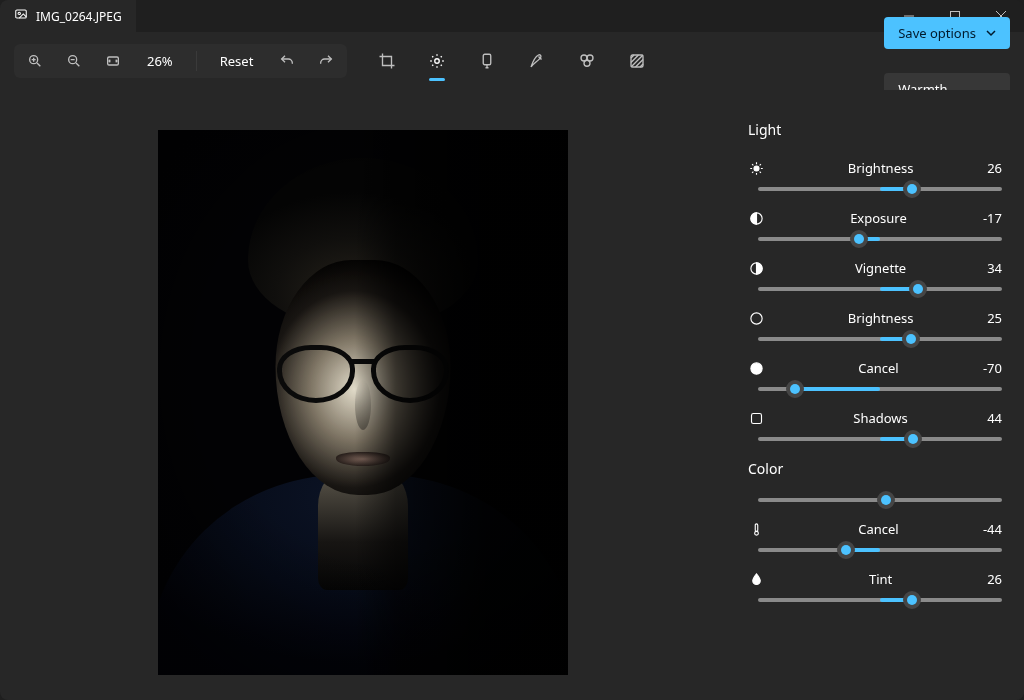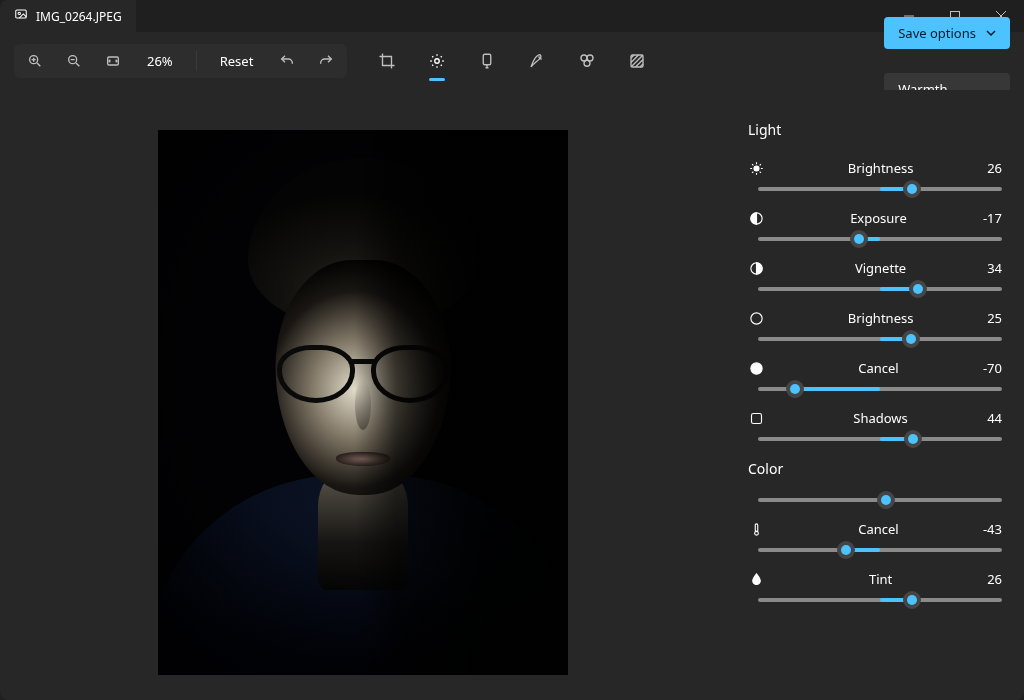--- a/index.html
+++ b/index.html
@@ -494,7 +494,7 @@
                 </svg>
               </span>
               <span class="lbl">Cancel</span>
-              <span class="val">-43</span>
+              <span class="val">-44</span>
             </div>
             <div class="track">
               <div class="fill" style="left: 36%; width: 14%;"></div>

